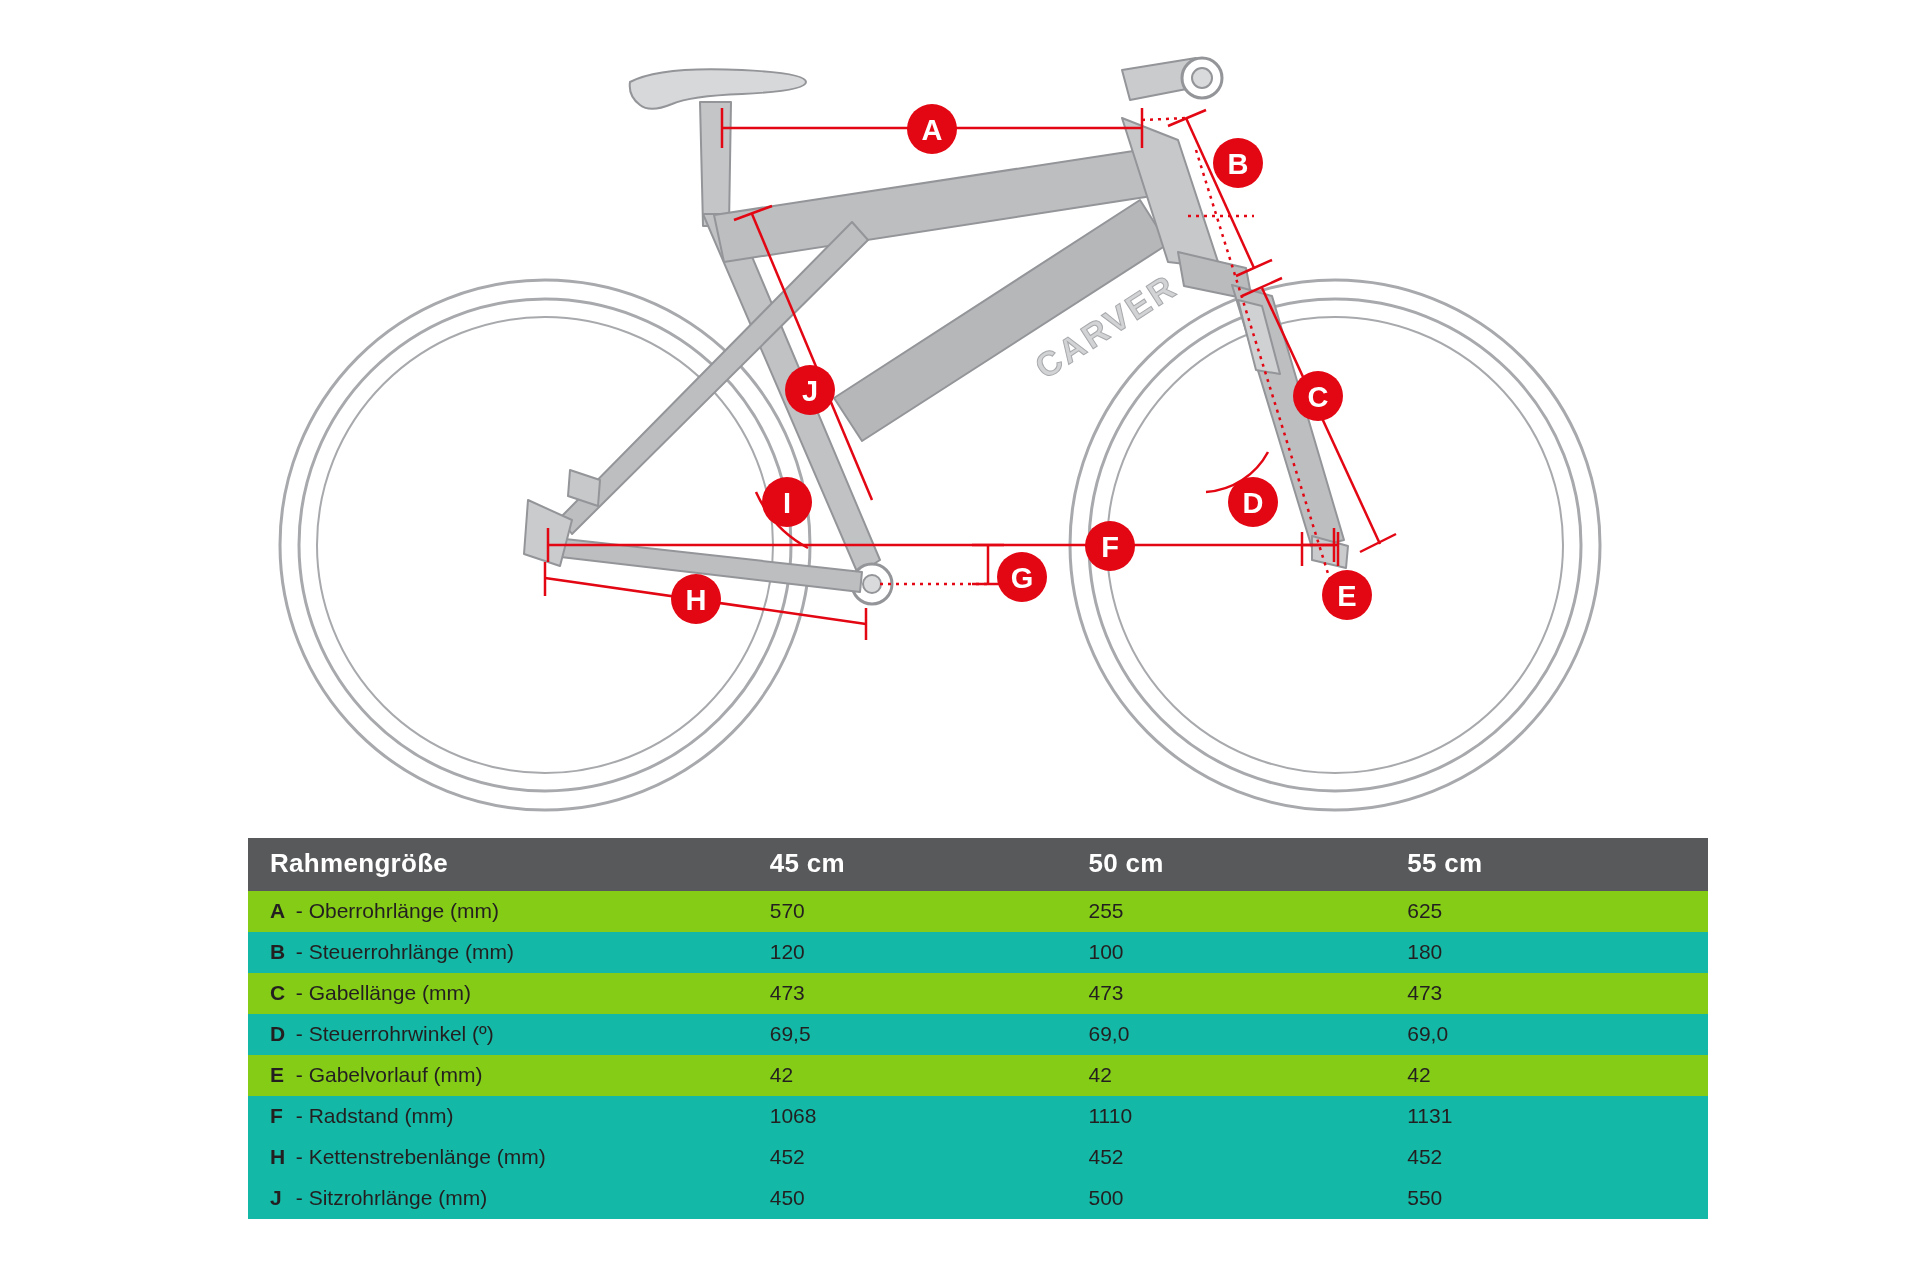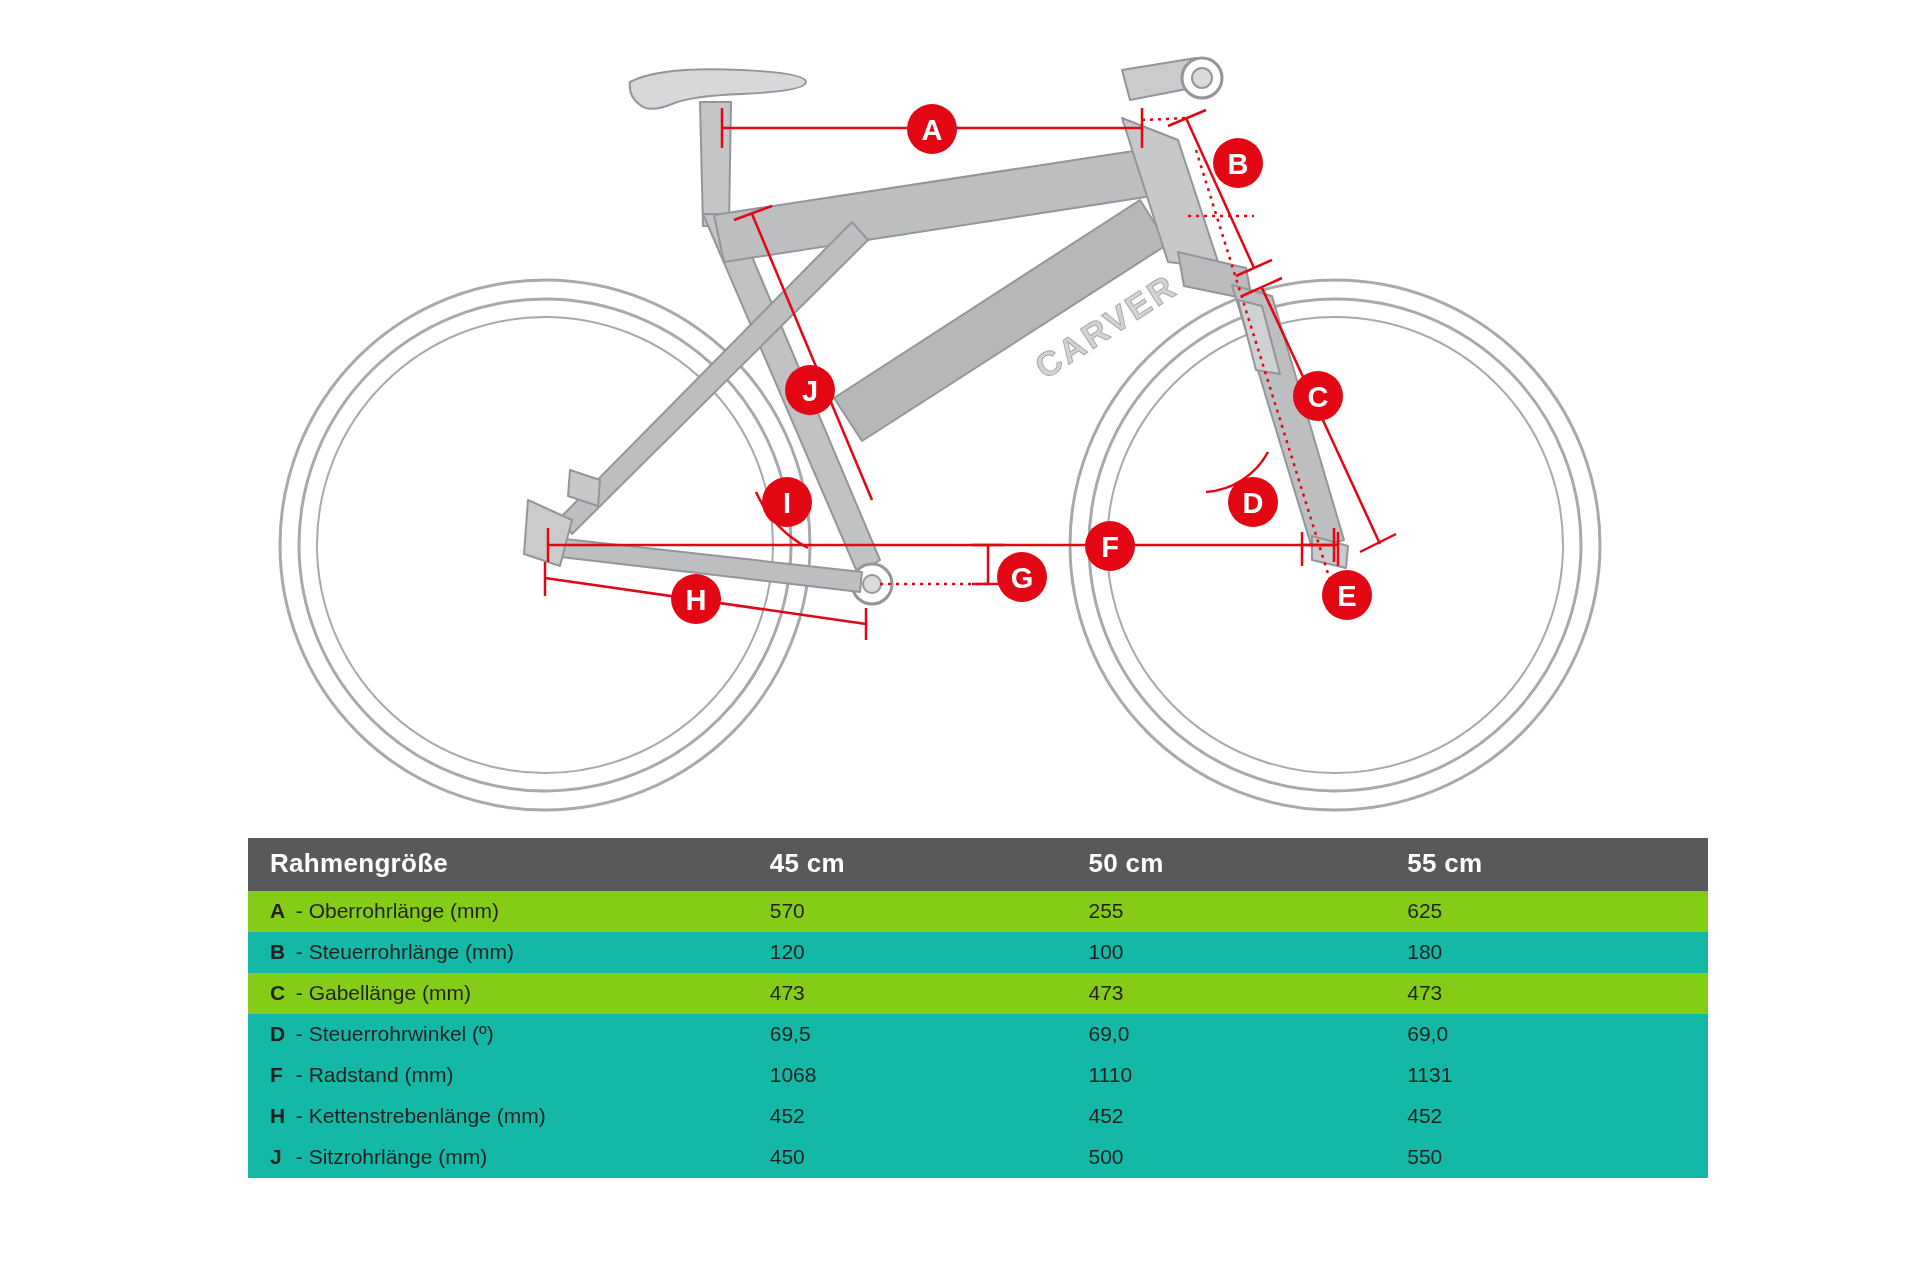--- a/index.html
+++ b/index.html
@@ -270,6 +270,12 @@
         <td class="c-val">69,0</td>
         <td class="c-val">69,0</td>
       </tr>
+      <tr class="odd">
+        <td class="c-label"><span class="letter">E</span> <span>- Gabelvorlauf (mm)</span></td>
+        <td class="c-val">42</td>
+        <td class="c-val">42</td>
+        <td class="c-val">42</td>
+      </tr>
       <tr class="even">
         <td class="c-label"><span class="letter">F</span> <span>- Radstand (mm)</span></td>
         <td class="c-val">1068</td>

